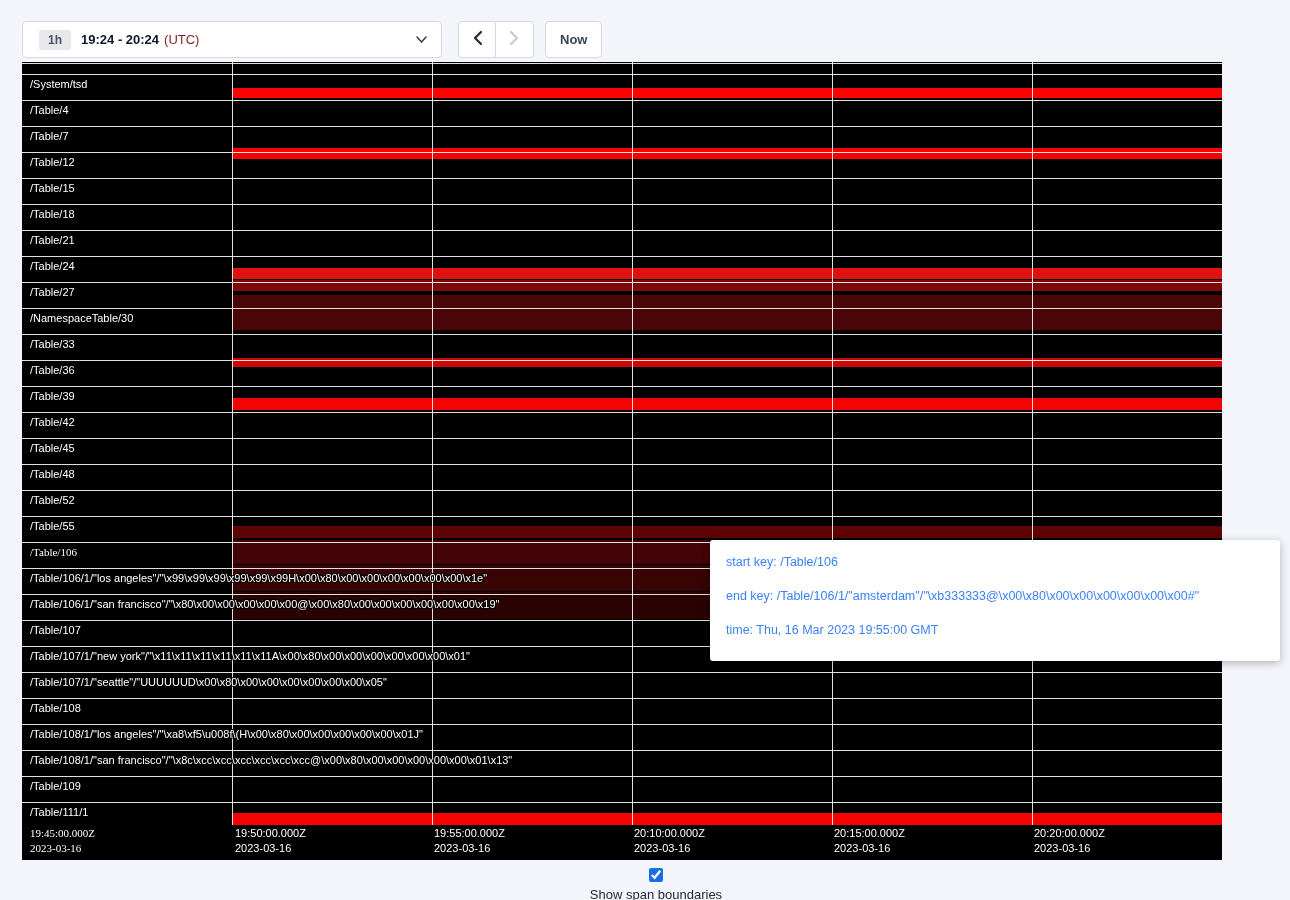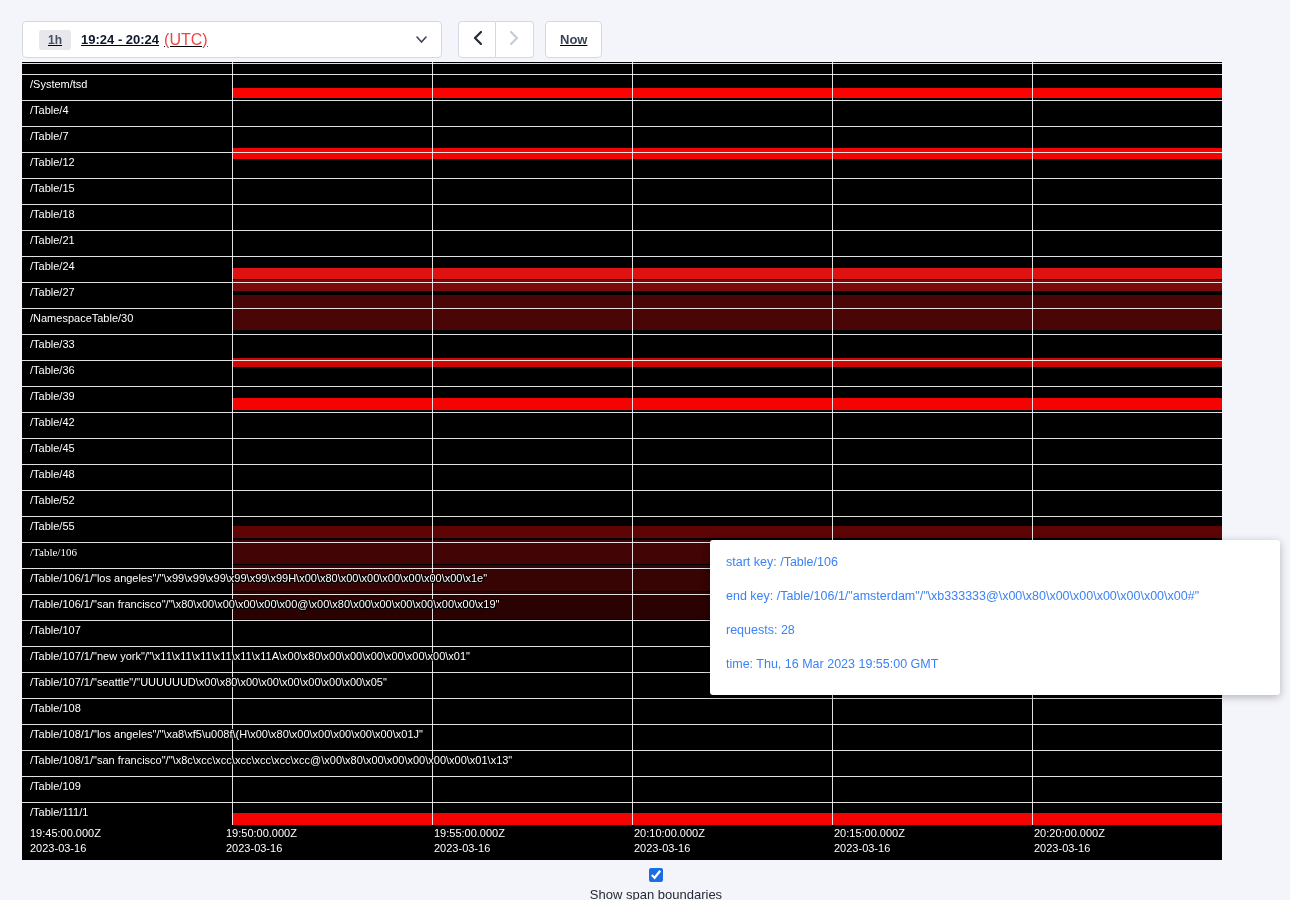--- a/index.html
+++ b/index.html
@@ -12,7 +12,7 @@
   .page { padding: 21px 0 0 22px; }
 
   
-  .toolbar { display: flex; align-items: flex-start; height: 37px; text-decoration: underline; }
+  .toolbar { display: flex; align-items: flex-start; height: 37px; }
   .time-select {
     width: 420px; height: 37px;
     background: #fff; border: 1px solid #d6d8e1; border-radius: 4px;

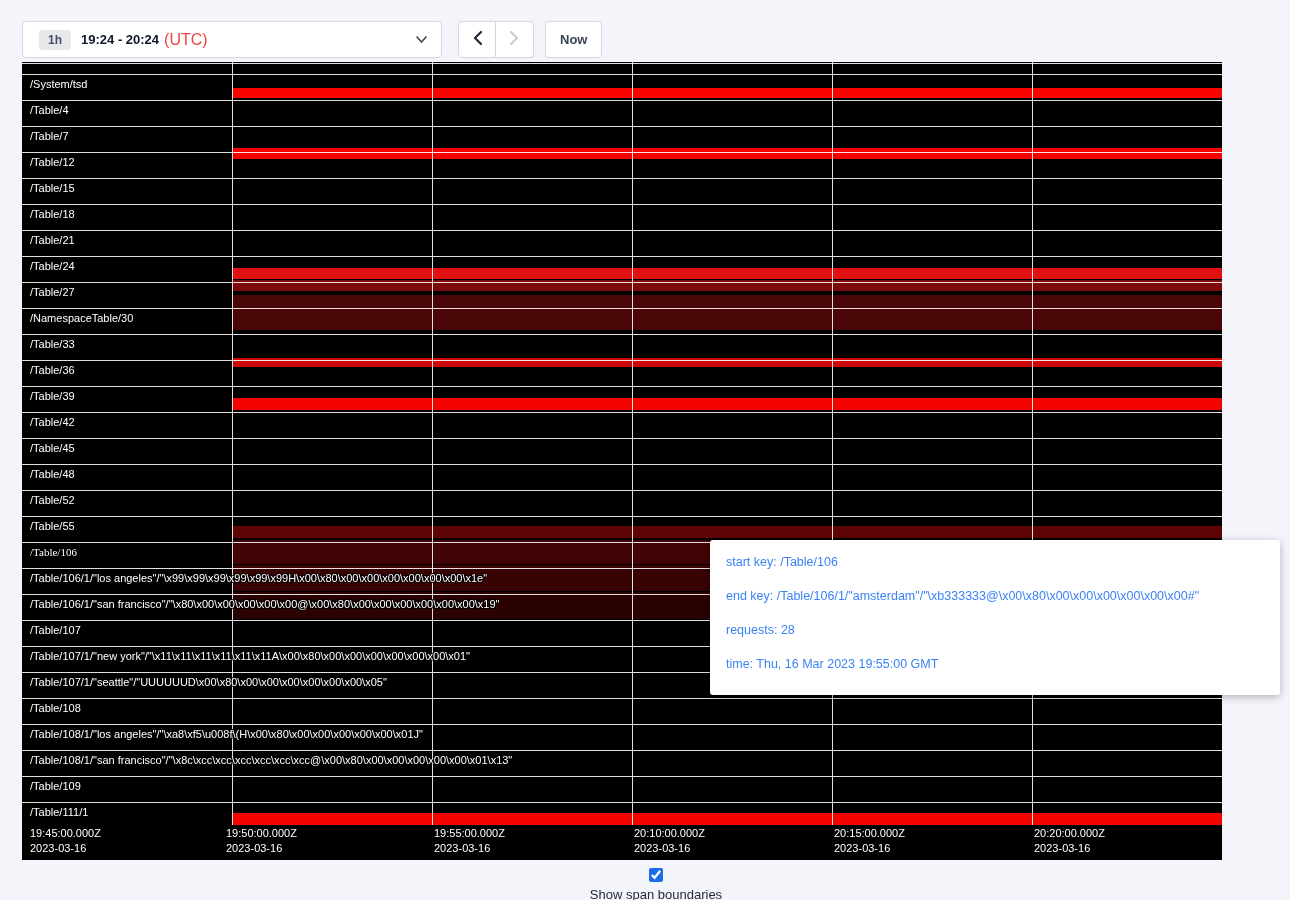--- a/index.html
+++ b/index.html
@@ -26,7 +26,7 @@
     padding: 3px 9px; border-radius: 3px;
   }
   .time-range { font-size: 13px; font-weight: 700; color: #0f172a; }
-  .tz { font-size: 16px; color: #ef4444; margin-left: -5px; }
+  .tz { font-size: 13px; color: #7f1d1d; margin-left: -5px; }
   .chev-down { margin-left: auto; color: #3c4454; display: flex; align-items: center; }
   .nav-group { display: flex; margin-left: 16px; }
   .nav-btn {

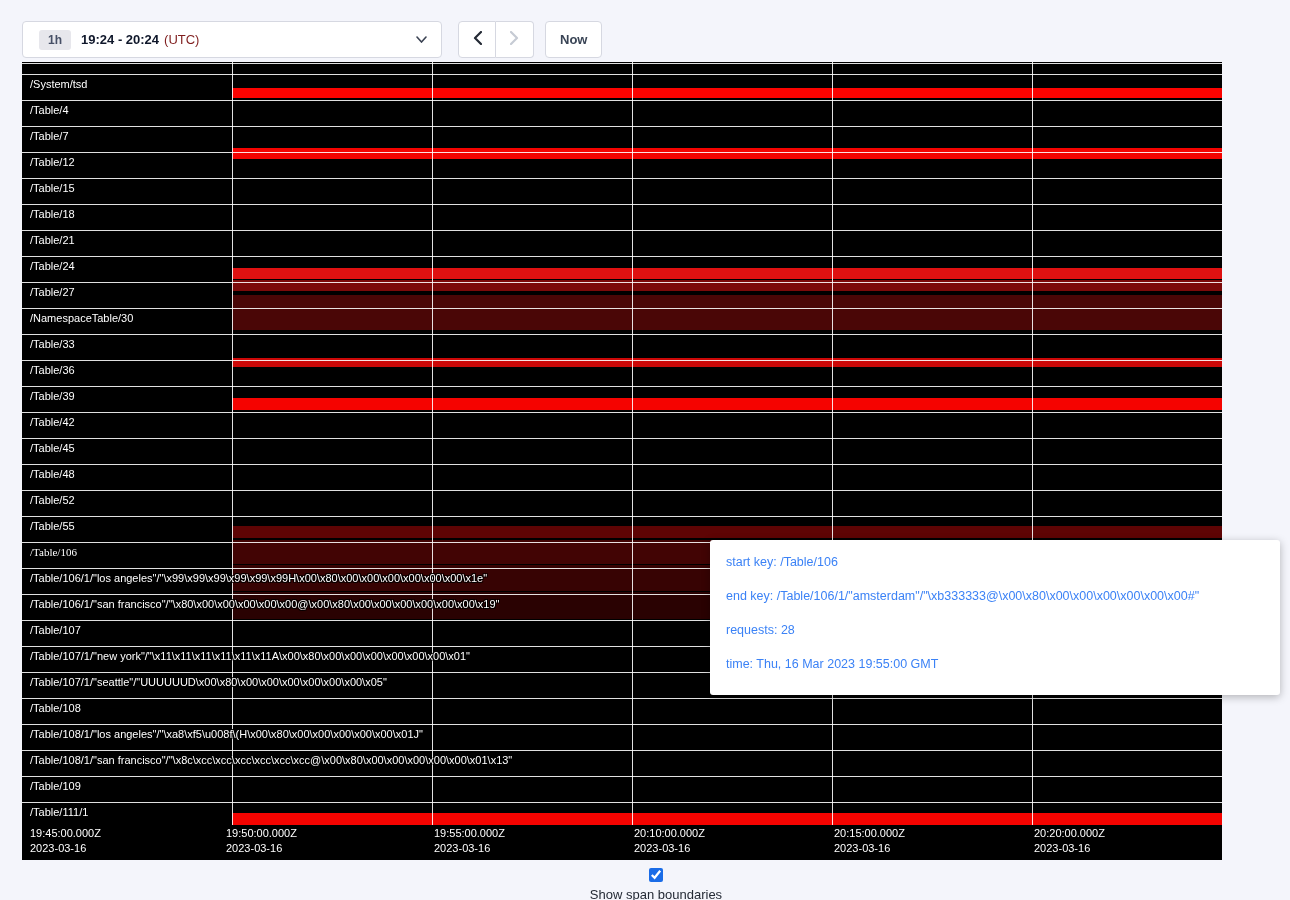--- a/index.html
+++ b/index.html
@@ -115,7 +115,6 @@
     <div class="tooltip" id="kv-tooltip">
         <div class="tline">start key: /Table/106</div>
         <div class="tline">end key: /Table/106/1/"amsterdam"/"\xb333333@\x00\x80\x00\x00\x00\x00\x00\x00#"</div>
-        <div class="tline">requests: 28</div>
         <div class="tline">time: Thu, 16 Mar 2023 19:55:00 GMT</div>
       </div>
   <div class="band" style="top: 26px; height: 10px; background: rgb(251, 3, 0);"></div>

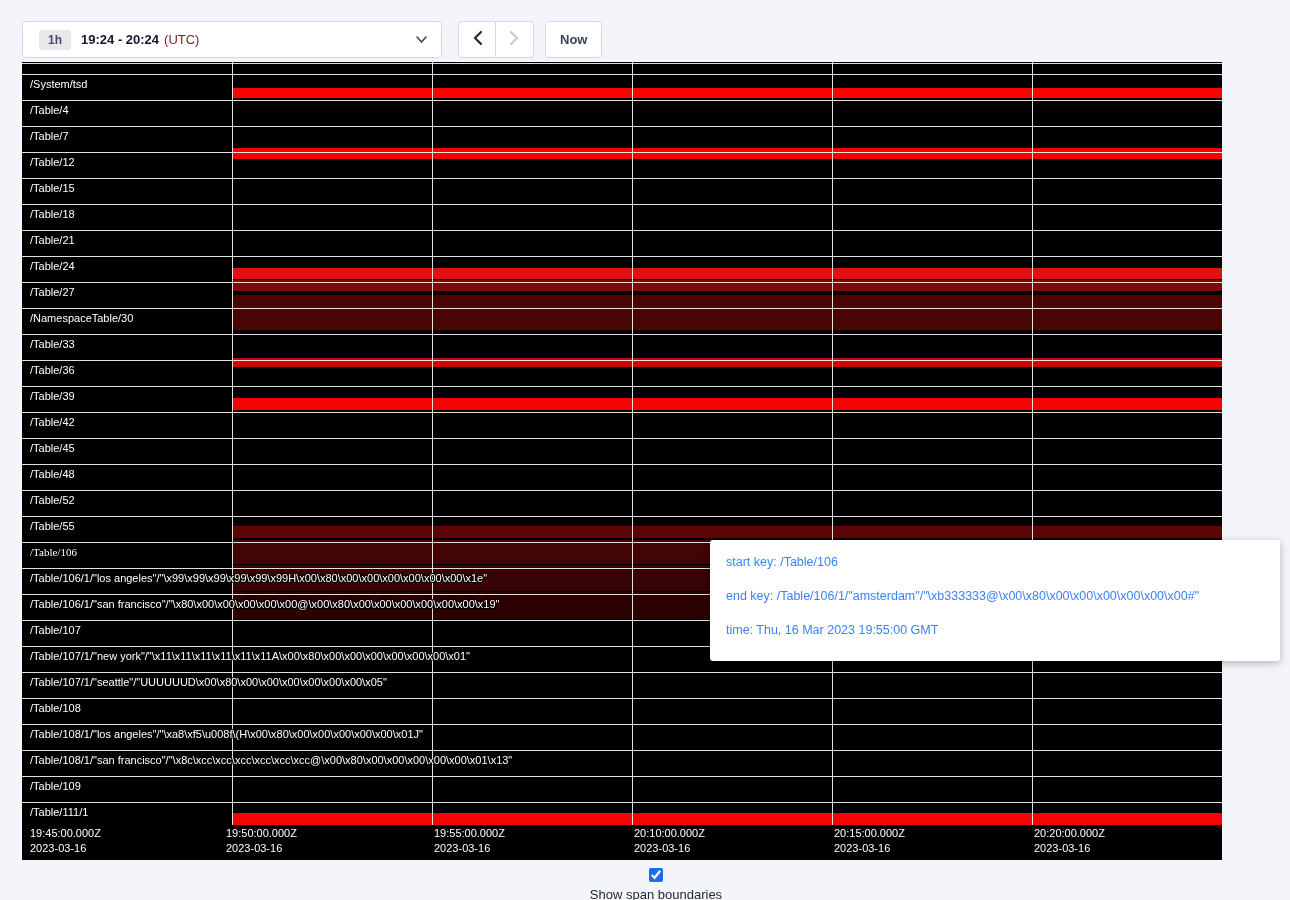--- a/index.html
+++ b/index.html
@@ -193,7 +193,7 @@
       <div class="rowlabel" style="top: 692px;">/Table/108/1/"san francisco"/"\x8c\xcc\xcc\xcc\xcc\xcc\xcc@\x00\x80\x00\x00\x00\x00\x00\x01\x13"</div>
       <div class="rowlabel" style="top: 718px;">/Table/109</div>
       <div class="rowlabel" style="top: 744px;">/Table/111/1</div>
-      <div class="tick" style="left: 8px;">
+      <div class="tick" style="left: 8px; font-family: Liberation Serif, serif;">
         <div>19:45:00.000Z</div>
         <div>2023-03-16</div>
       </div>

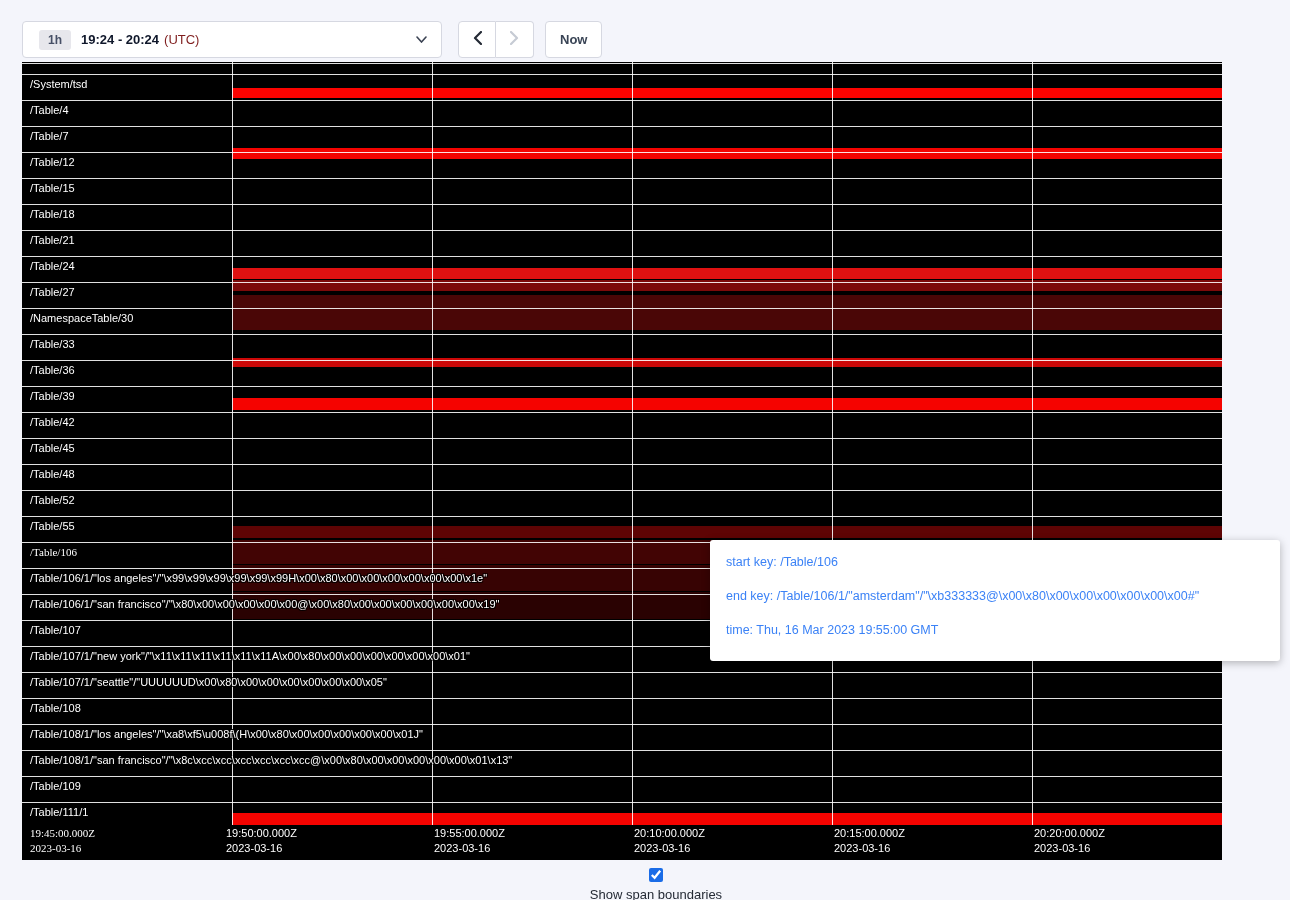--- a/index.html
+++ b/index.html
@@ -197,7 +197,7 @@
         <div>19:45:00.000Z</div>
         <div>2023-03-16</div>
       </div>
-      <div class="tick" style="left: 204px;">
+      <div class="tick" style="left: 213px;">
         <div>19:50:00.000Z</div>
         <div>2023-03-16</div>
       </div>

